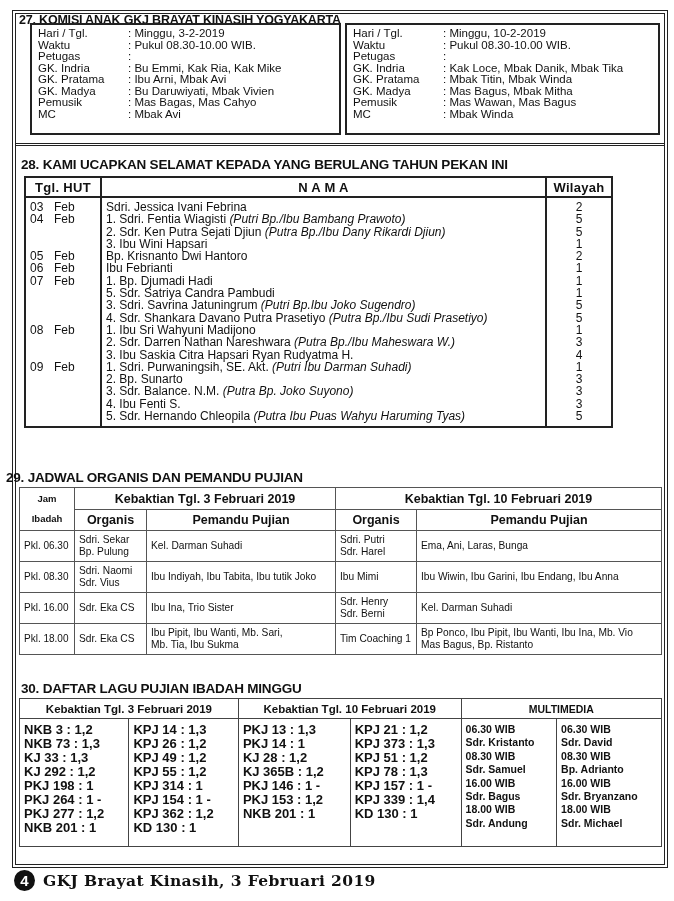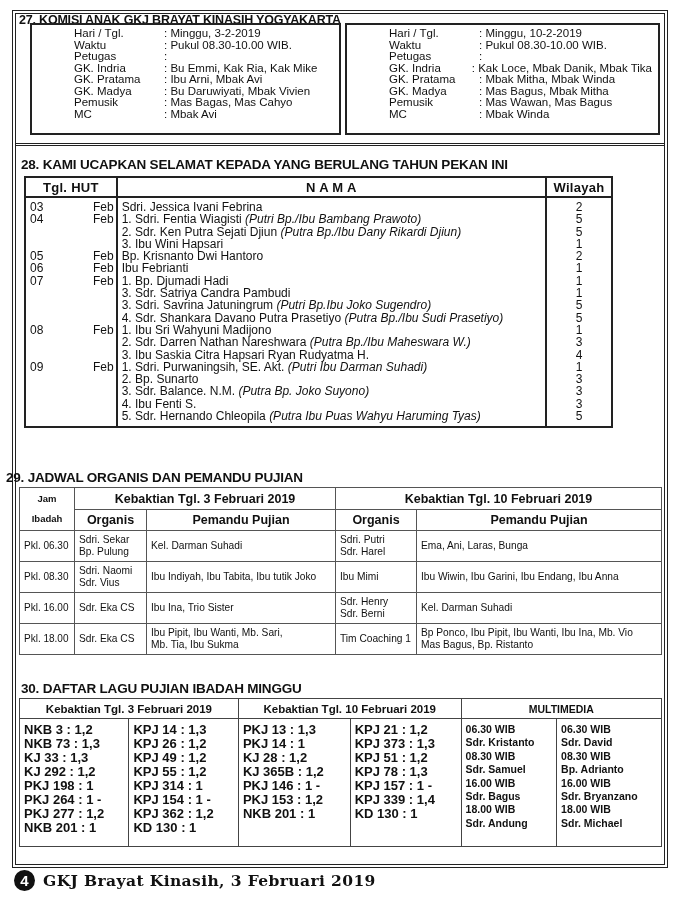--- a/index.html
+++ b/index.html
@@ -16,7 +16,7 @@
 
   
   .box27 { position: absolute; top: 23px; height: 112px; border: 2px solid #222; padding: 3px 6px; font-size: 11.5px; line-height: 11.5px; }
-  .box27 .row { display: flex; white-space: nowrap; margin-left: 36px; }
+  .box27 .row { display: flex; white-space: nowrap; }
   .box27 .lbl { width: 90px; }
 
   

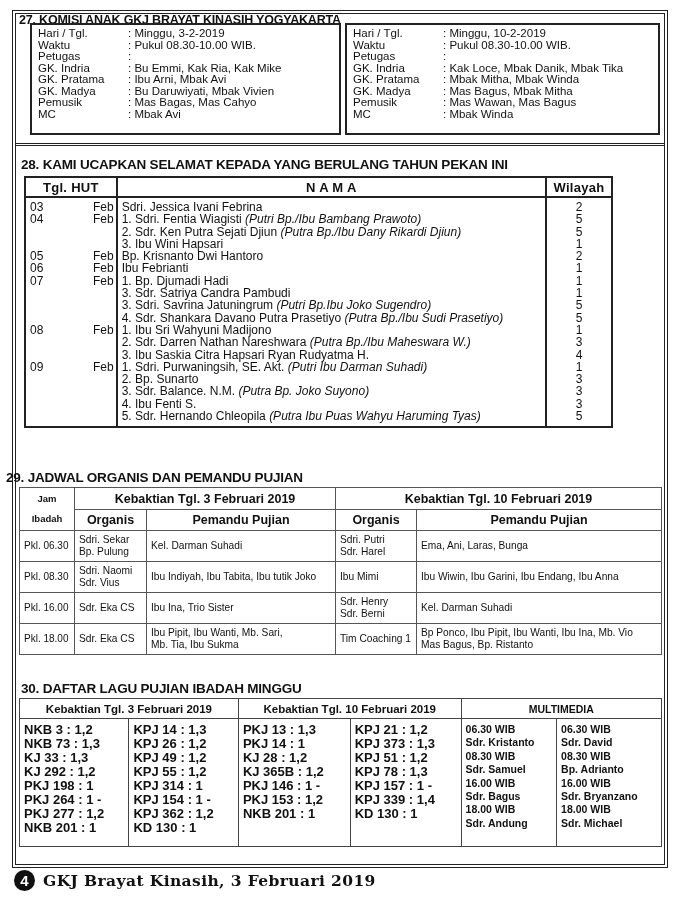--- a/index.html
+++ b/index.html
@@ -113,7 +113,7 @@
     </div>
     <div class="row">
       <span class="lbl">GK. Pratama</span>
-      <span>: Mbak Mitha, Mbak Winda</span>
+      <span>: Mbak Titin, Mbak Winda</span>
     </div>
     <div class="row">
       <span class="lbl">GK. Madya</span>

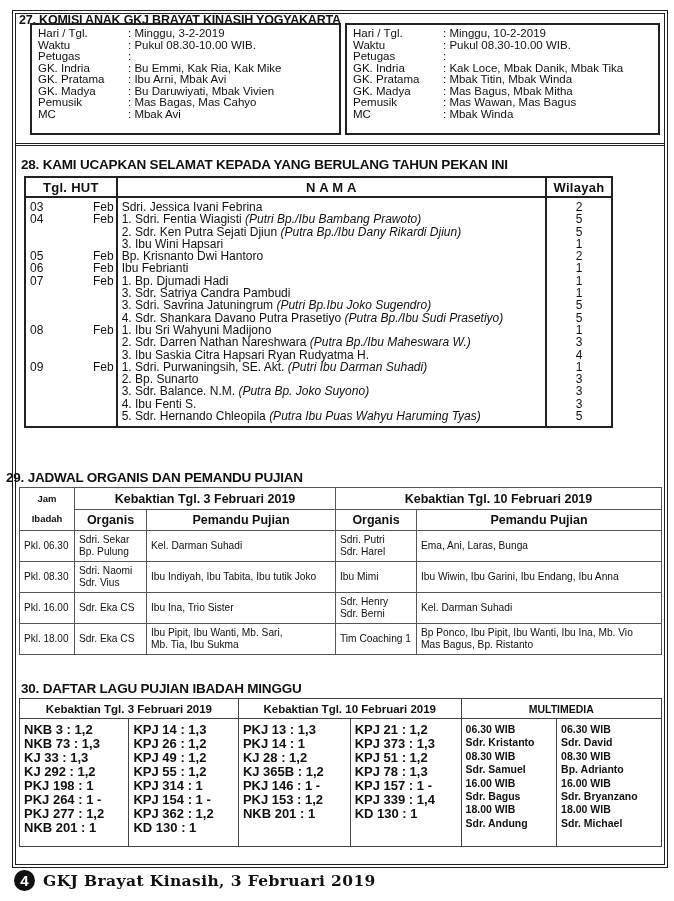--- a/index.html
+++ b/index.html
@@ -23,7 +23,7 @@
   .t28 { position: absolute; left: 24px; top: 176px; width: 589px; border-collapse: collapse; font-size: 12px; }
   .t28 th { border: 2px solid #222; font-weight: bold; font-size: 13px; height: 20px; padding: 0; letter-spacing: 0.3px; }
   .t28 td.col { border-left: 2px solid #222; border-right: 2px solid #222; border-bottom: 2px solid #222; vertical-align: top; padding: 3px 2px 4px; line-height: 12.3px; }
-  .datecell { display: flex; white-space: nowrap; height: 12.3px; gap: 39px; }
+  .datecell { display: flex; white-space: nowrap; height: 12.3px; }
   .datecell .d { width: 26px; padding-left: 2px; }
   .namecell { white-space: nowrap; height: 12.3px; padding-left: 2px; }
   .namecell i { }

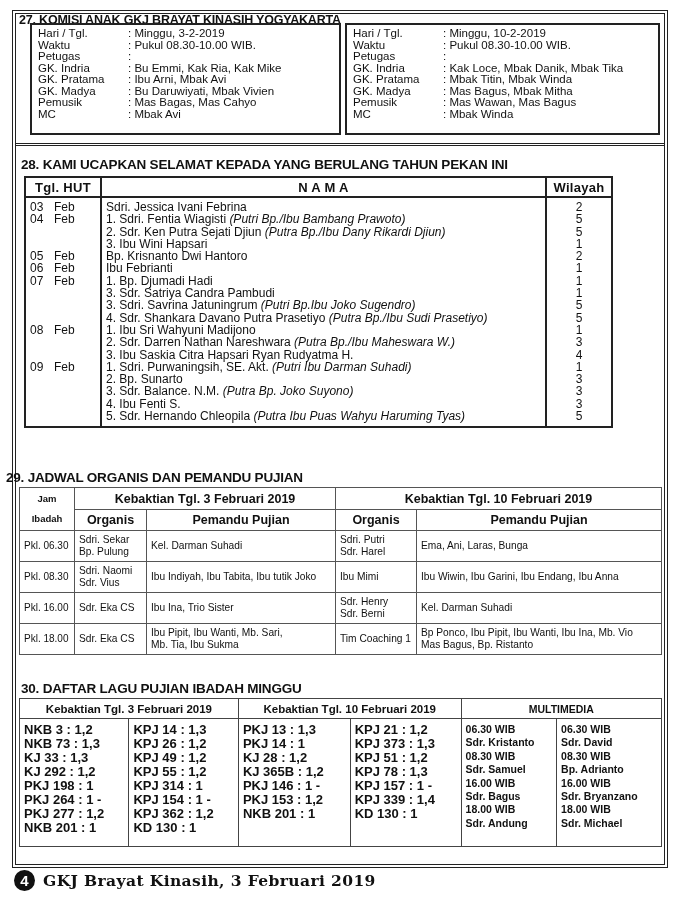--- a/index.html
+++ b/index.html
@@ -222,7 +222,7 @@
           <div class="namecell"><span>Bp. Krisnanto Dwi Hantoro</span></div>
           <div class="namecell"><span>Ibu Febrianti</span></div>
           <div class="namecell"><span>1. Bp. Djumadi Hadi</span></div>
-          <div class="namecell"><span>3. Sdr. Satriya Candra Pambudi</span></div>
+          <div class="namecell"><span>5. Sdr. Satriya Candra Pambudi</span></div>
           <div class="namecell"><span>3. Sdri. Savrina Jatuningrum </span><i>(Putri Bp.Ibu Joko Sugendro)</i></div>
           <div class="namecell"><span>4. Sdr. Shankara Davano Putra Prasetiyo </span><i>(Putra Bp./Ibu Sudi Prasetiyo)</i></div>
           <div class="namecell"><span>1. Ibu Sri Wahyuni Madijono</span></div>

